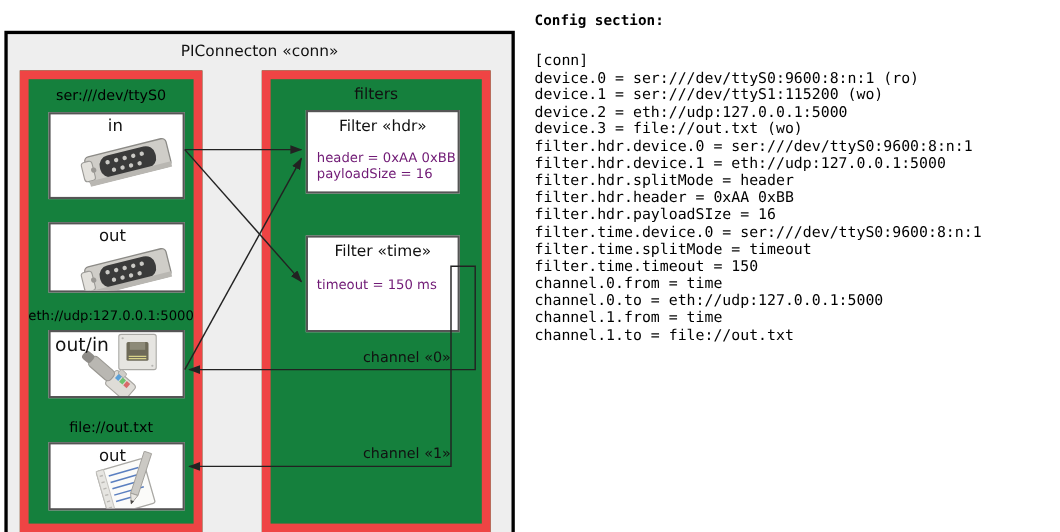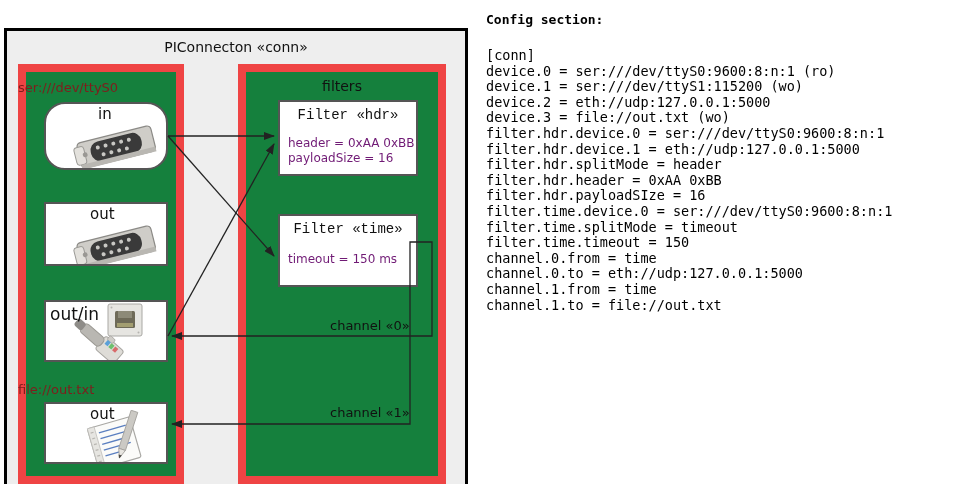--- a/index.html
+++ b/index.html
@@ -21,7 +21,7 @@
   .panel-title{position:absolute;left:0;top:6px;width:100%;text-align:center;
        font-size:14px;color:#111;}
 
-  .dev-label{position:absolute;font-size:13px;color:#7f1d1d;
+  .dev-label{position:absolute;text-align:center;font-size:13px;color:#000000;
        white-space:nowrap;}
 
   .dev-box{position:absolute;background:#ffffff;border:2px solid #555555;

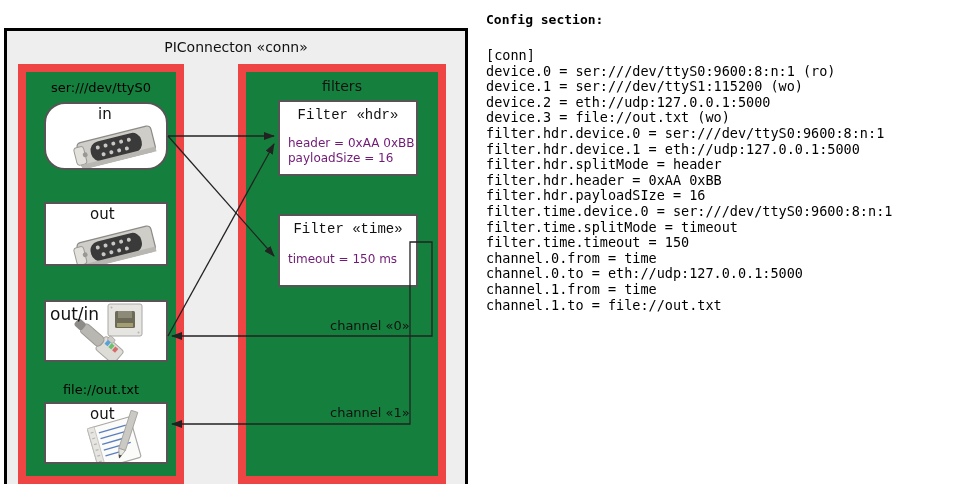--- a/index.html
+++ b/index.html
@@ -61,7 +61,7 @@
   <div class="panel" style="left:18px;top:40px;width:166px;height:420px;"></div>
 
   <div class="dev-label" style="left:18px;top:56px;width:166px;">ser:///dev/ttyS0</div>
-  <div class="dev-box" style="left:44px;top:78px;width:124px;height:68px;border-radius:21px;">
+  <div class="dev-box" style="left:44px;top:78px;width:124px;height:79px;">
     <span class="dev-dir" style="left:52px;top:1px;">in</span>
     <svg width="120" height="60" viewBox="0 0 120 60" style="position:absolute;left:10px;top:8px;">
       <g transform="rotate(-14 60 34)">

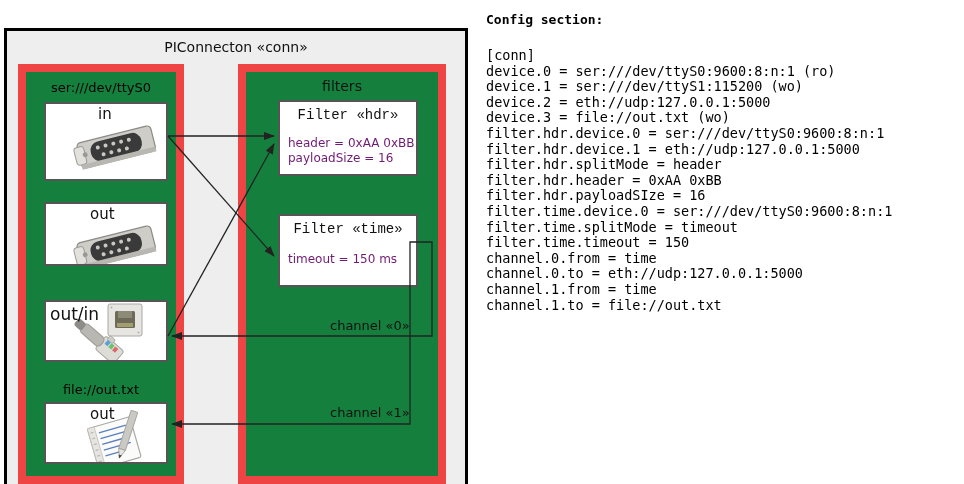--- a/index.html
+++ b/index.html
@@ -31,7 +31,7 @@
   .filter-box{position:absolute;background:#ffffff;border:2px solid #555555;
        box-sizing:border-box;}
   .filter-title{position:absolute;left:0;top:5px;width:100%;text-align:center;
-       font-size:14px;color:#111;font-family:Liberation Mono, monospace;}
+       font-size:14px;color:#111;}
   .filter-props{position:absolute;left:8px;font-size:12px;color:#701a75;
        line-height:15px;}
 

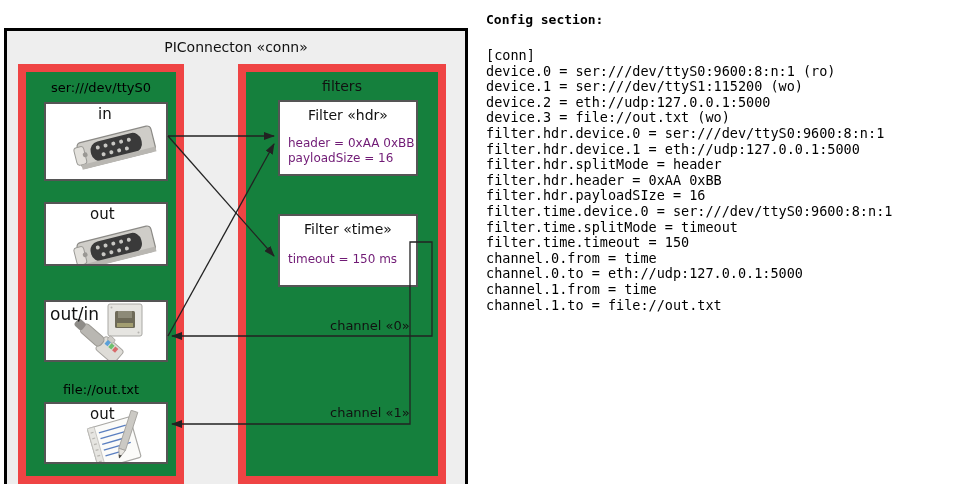--- a/index.html
+++ b/index.html
@@ -176,7 +176,7 @@
     </div>
   </div>
 
-  <div class="filter-box" style="left:278px;top:190px;width:140px;height:73px;">
+  <div class="filter-box" style="left:278px;top:190px;width:140px;height:88px;">
     <div class="filter-title">Filter «time»</div>
     <div class="filter-props" style="top:36px;">
       <div>timeout = 150 ms</div>

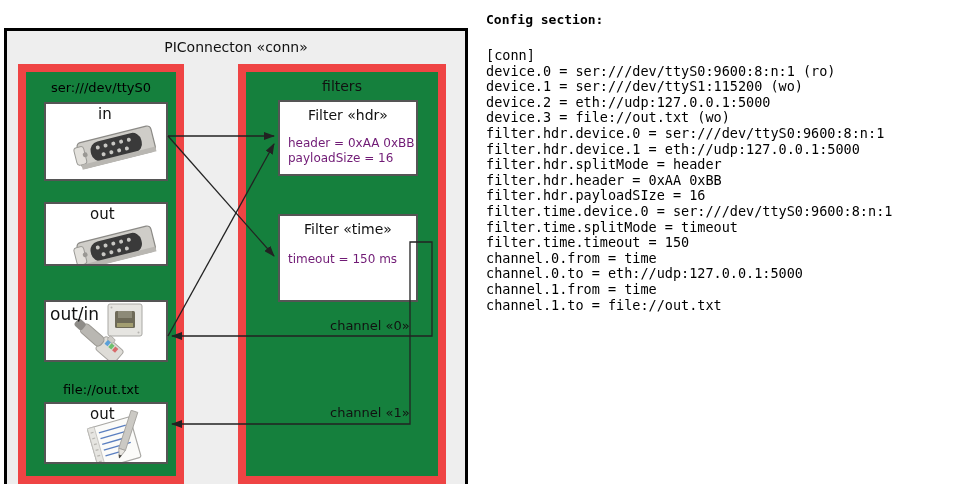--- a/index.html
+++ b/index.html
@@ -109,6 +109,7 @@
     </svg>
   </div>
 
+  <div class="dev-label" style="left:16px;top:256px;width:170px;font-size:12px;">eth://udp:127.0.0.1:5000</div>
   <div class="dev-box" style="left:44px;top:276px;width:124px;height:62px;">
     <span class="dev-dir" style="left:4px;top:2px;font-size:17px;">out/in</span>
     <svg width="120" height="60" viewBox="0 0 120 60" style="position:absolute;left:0px;top:0px;">

